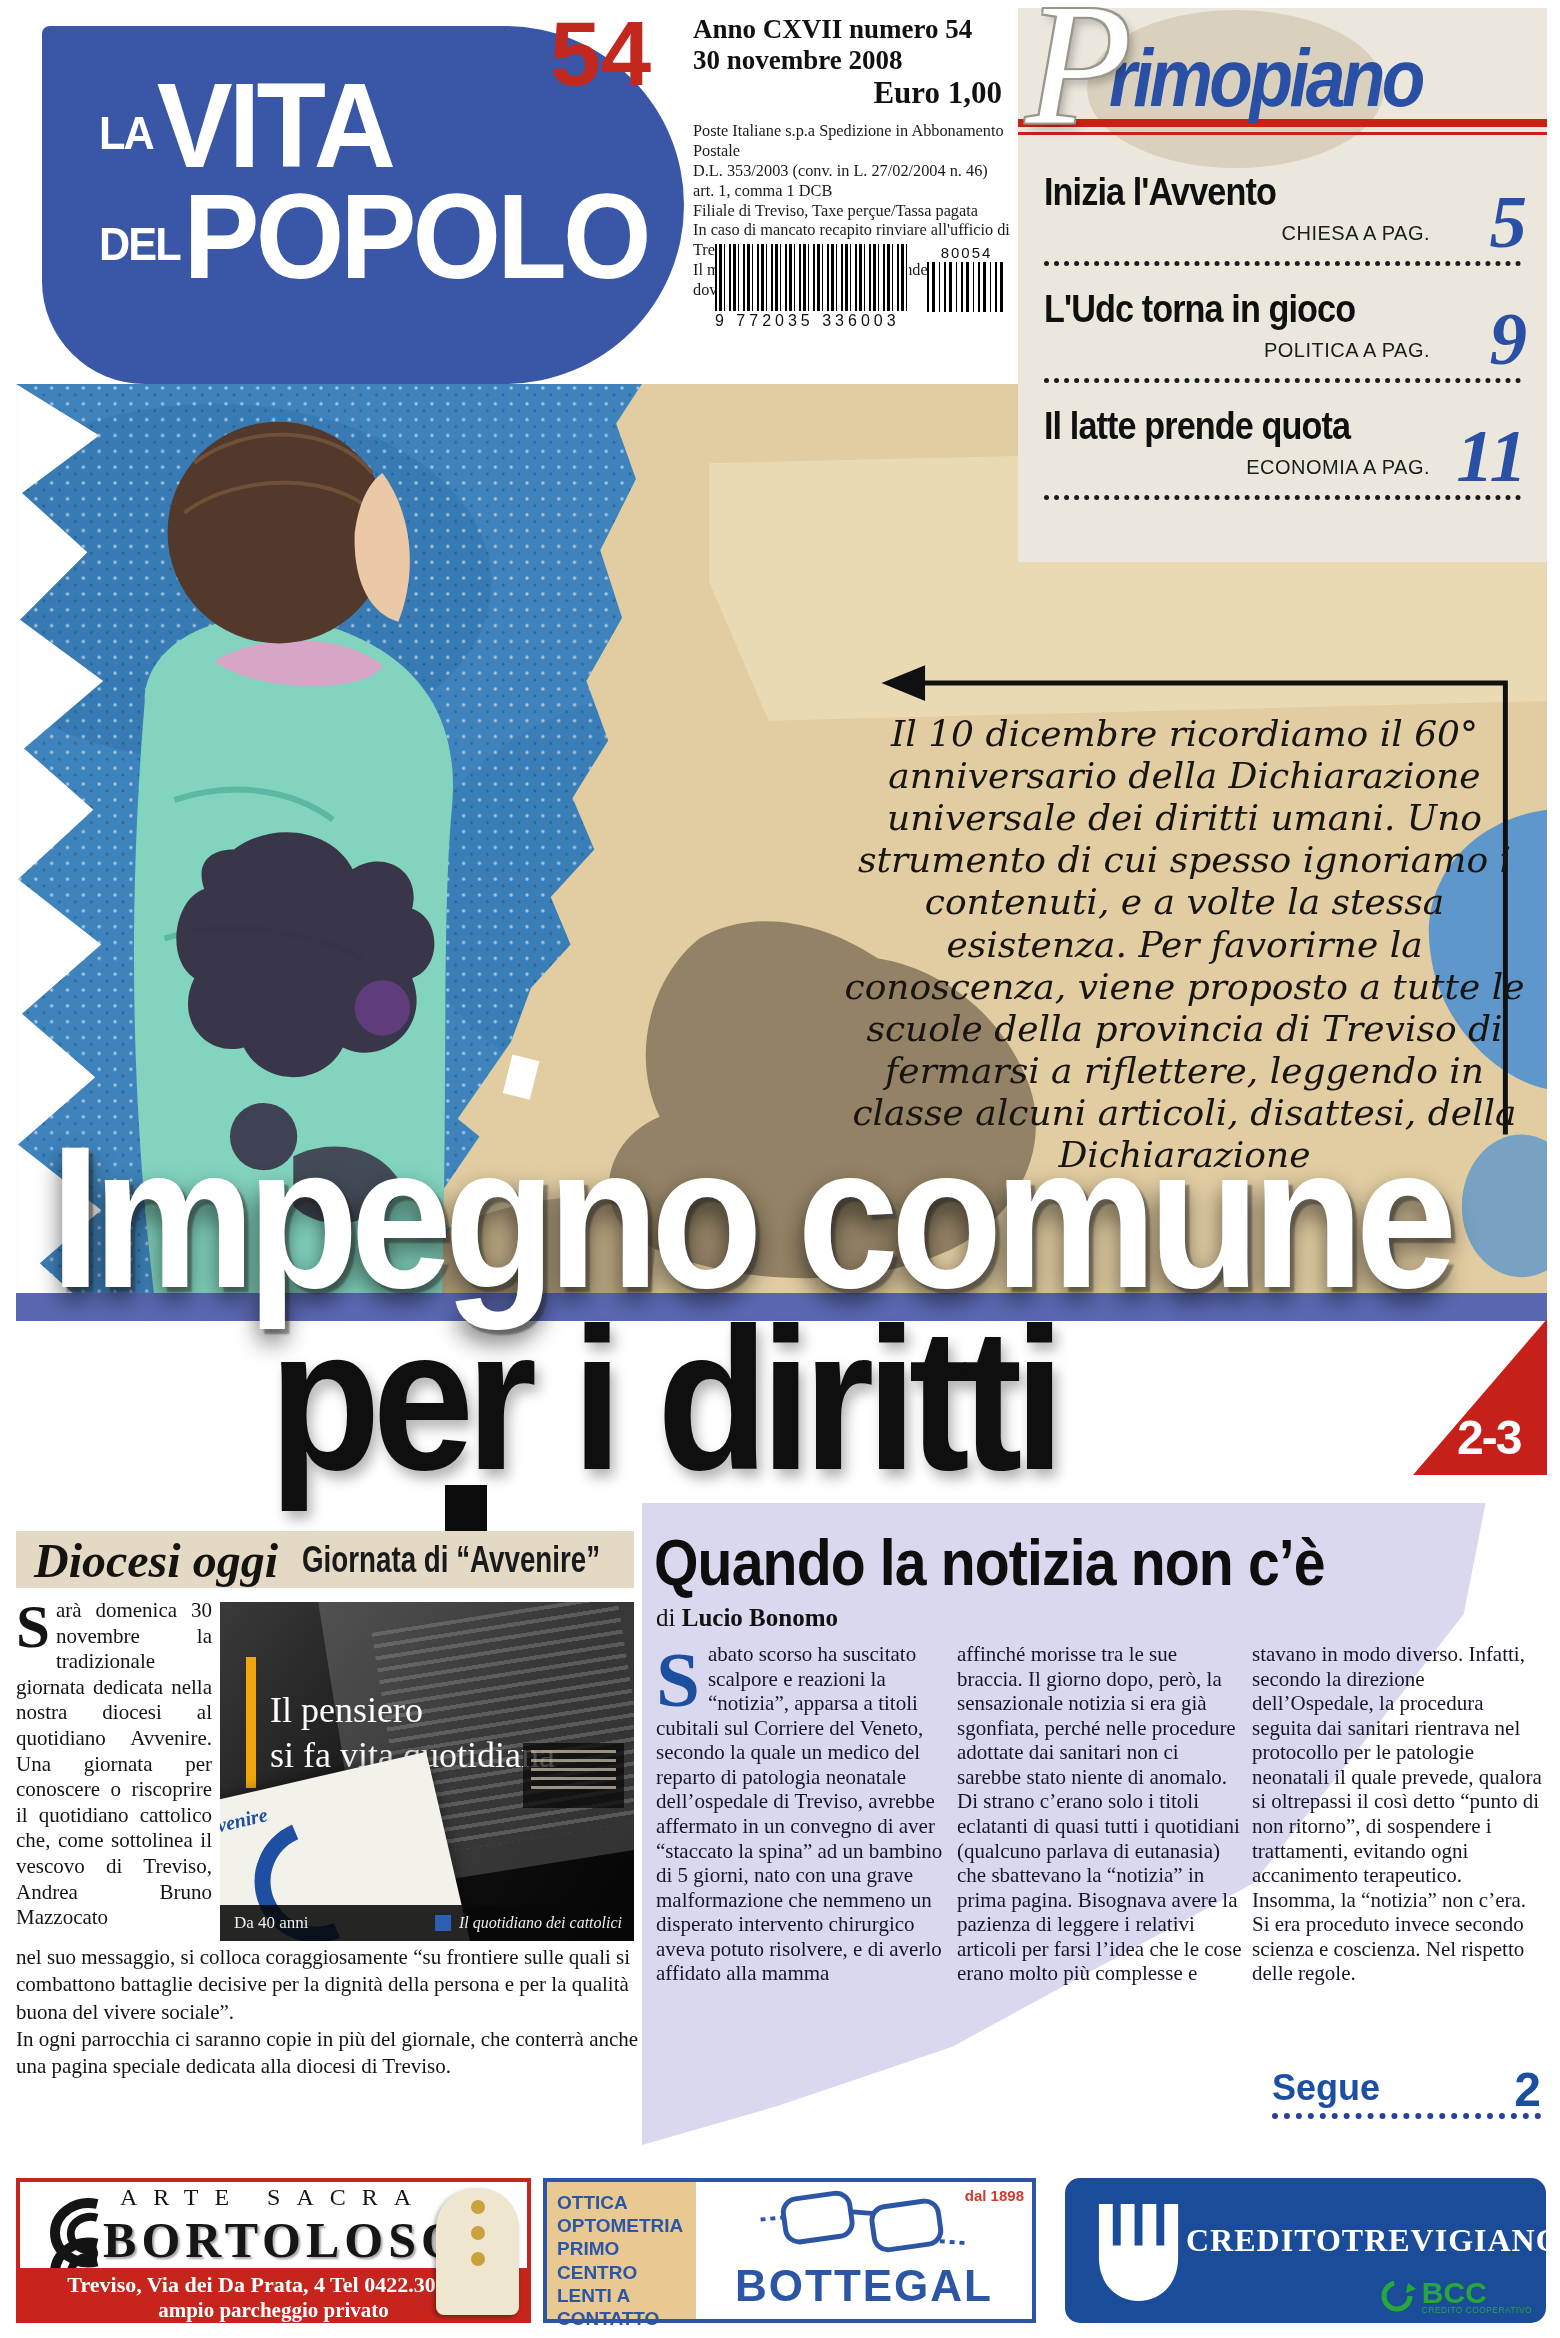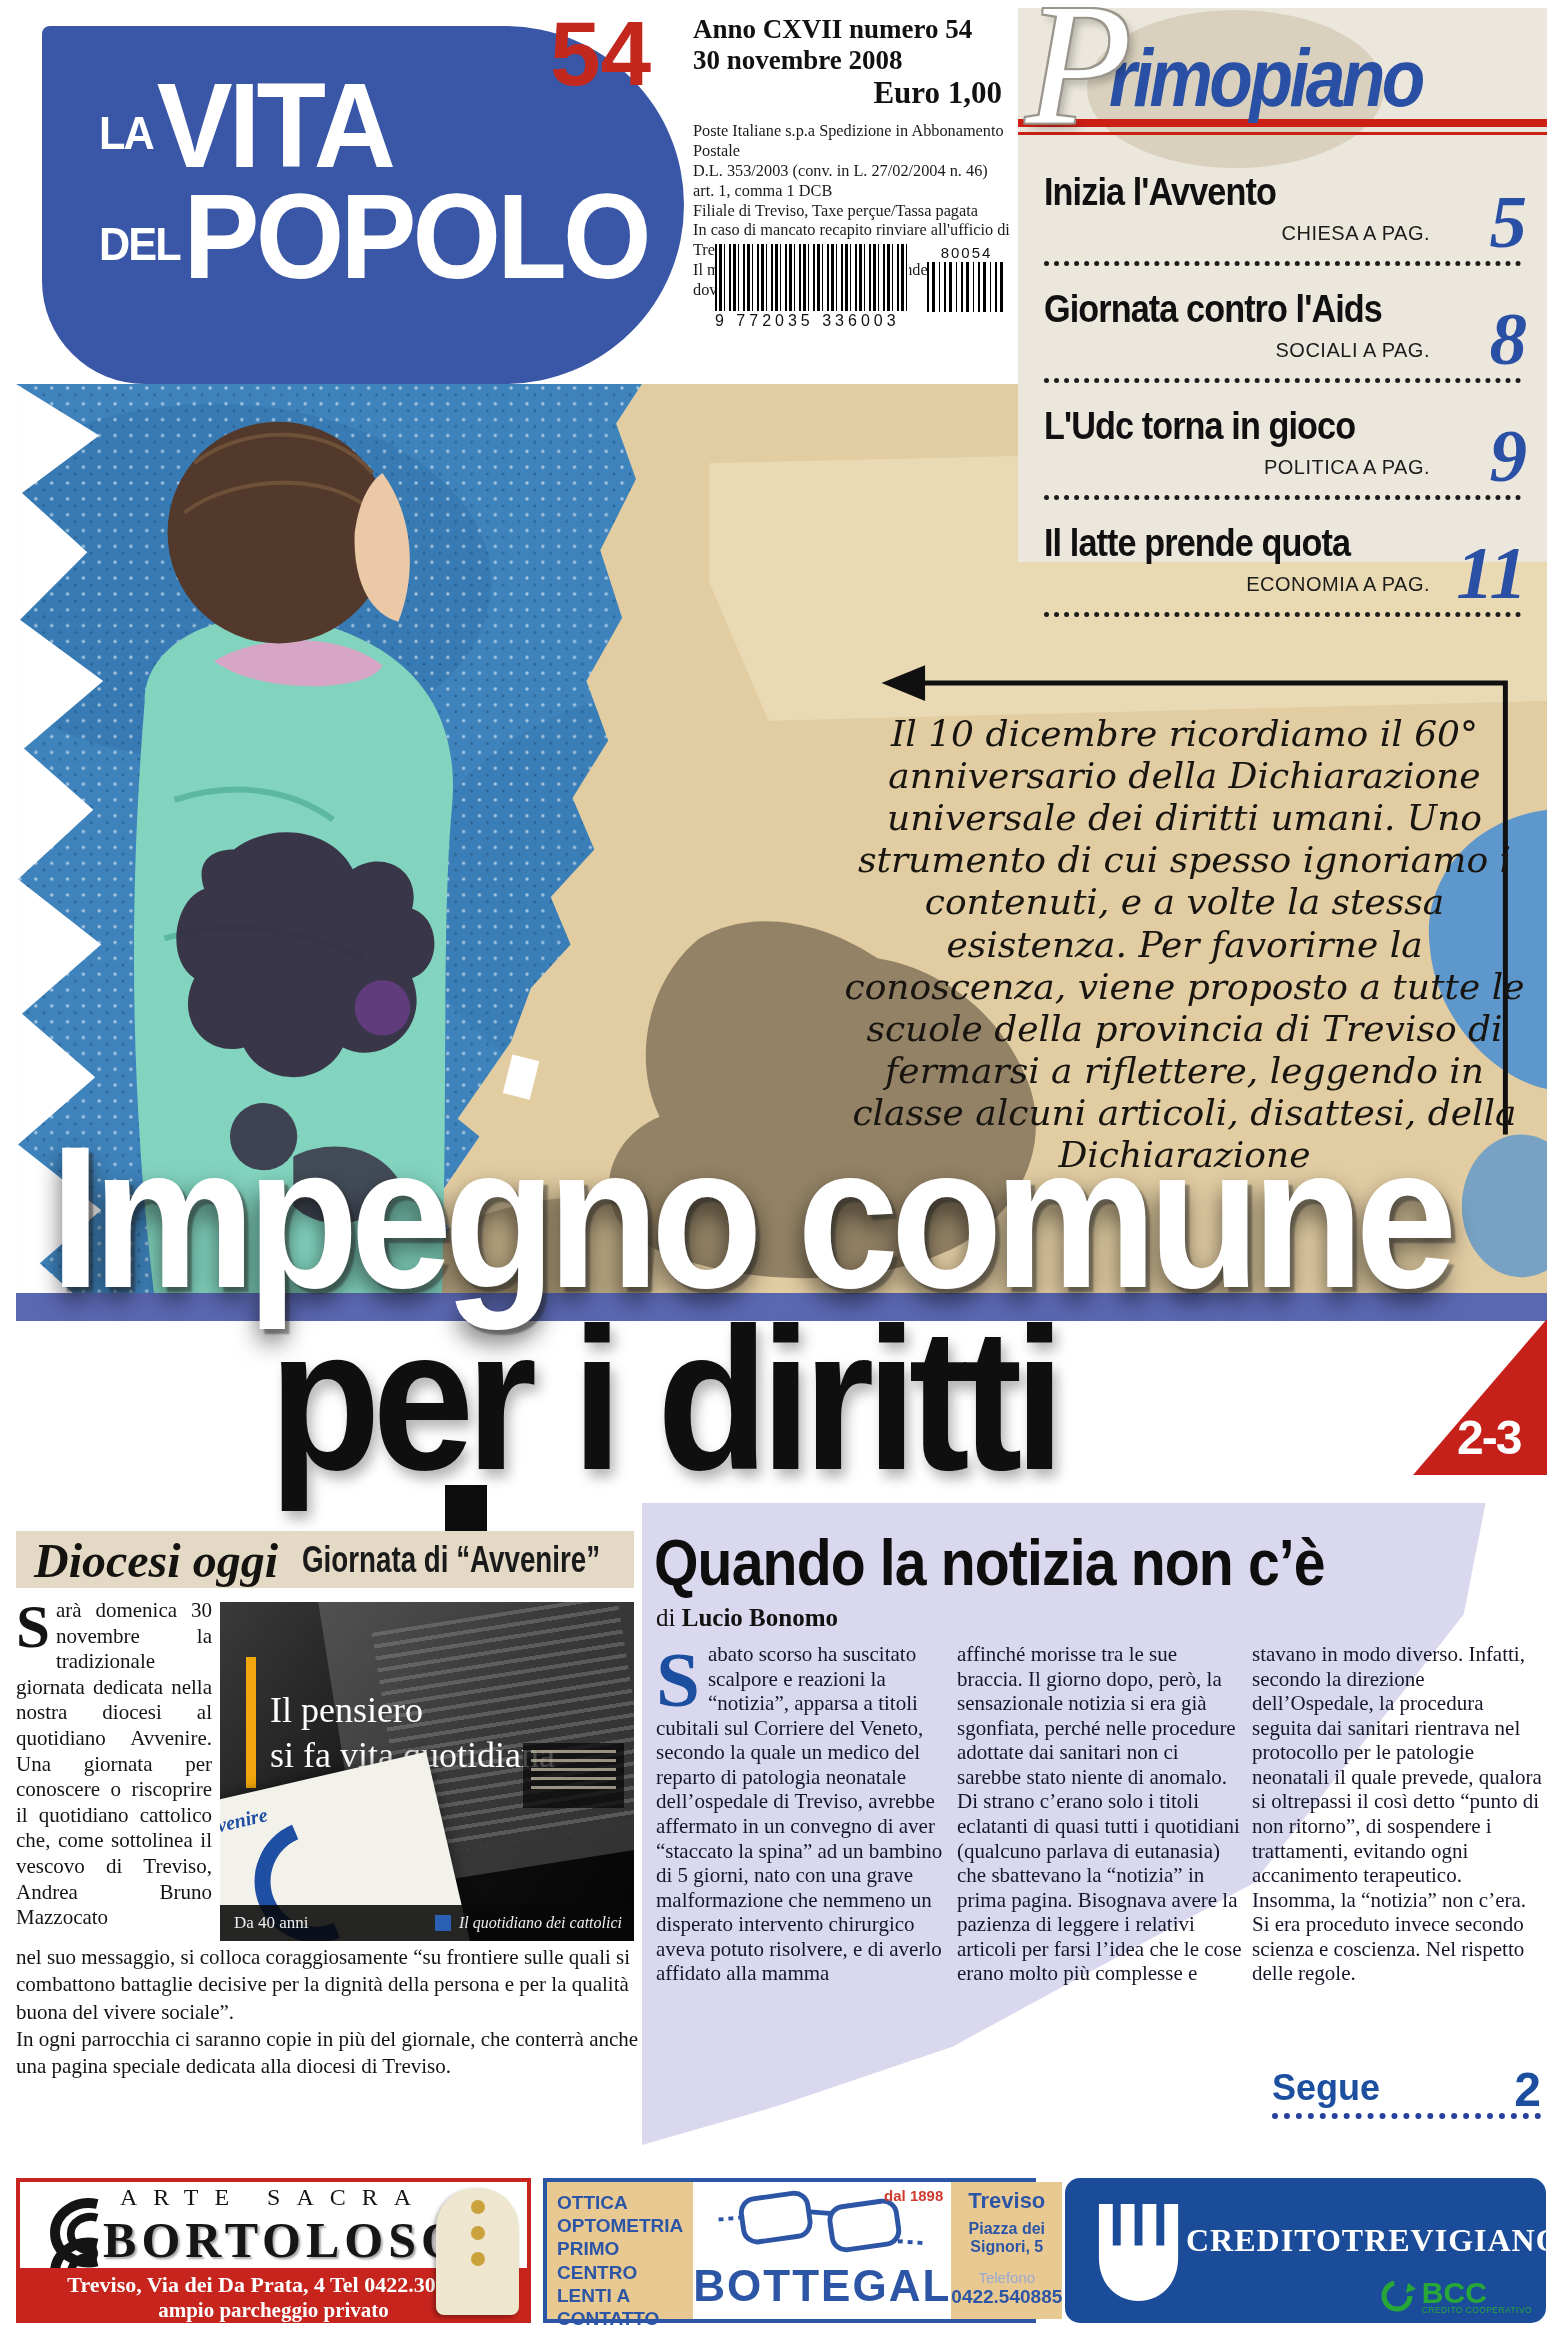--- a/index.html
+++ b/index.html
@@ -203,11 +203,6 @@
         <div class="pitem-title">Inizia l'Avvento</div>
         <div class="pitem-cat">CHIESA A PAG.</div>
         <div class="pitem-num">5</div>
-      </div>
-      <div class="pitem">
-        <div class="pitem-title">Giornata contro l'Aids</div>
-        <div class="pitem-cat">SOCIALI A PAG.</div>
-        <div class="pitem-num">8</div>
       </div>
       <div class="pitem">
         <div class="pitem-title">L'Udc torna in gioco</div>

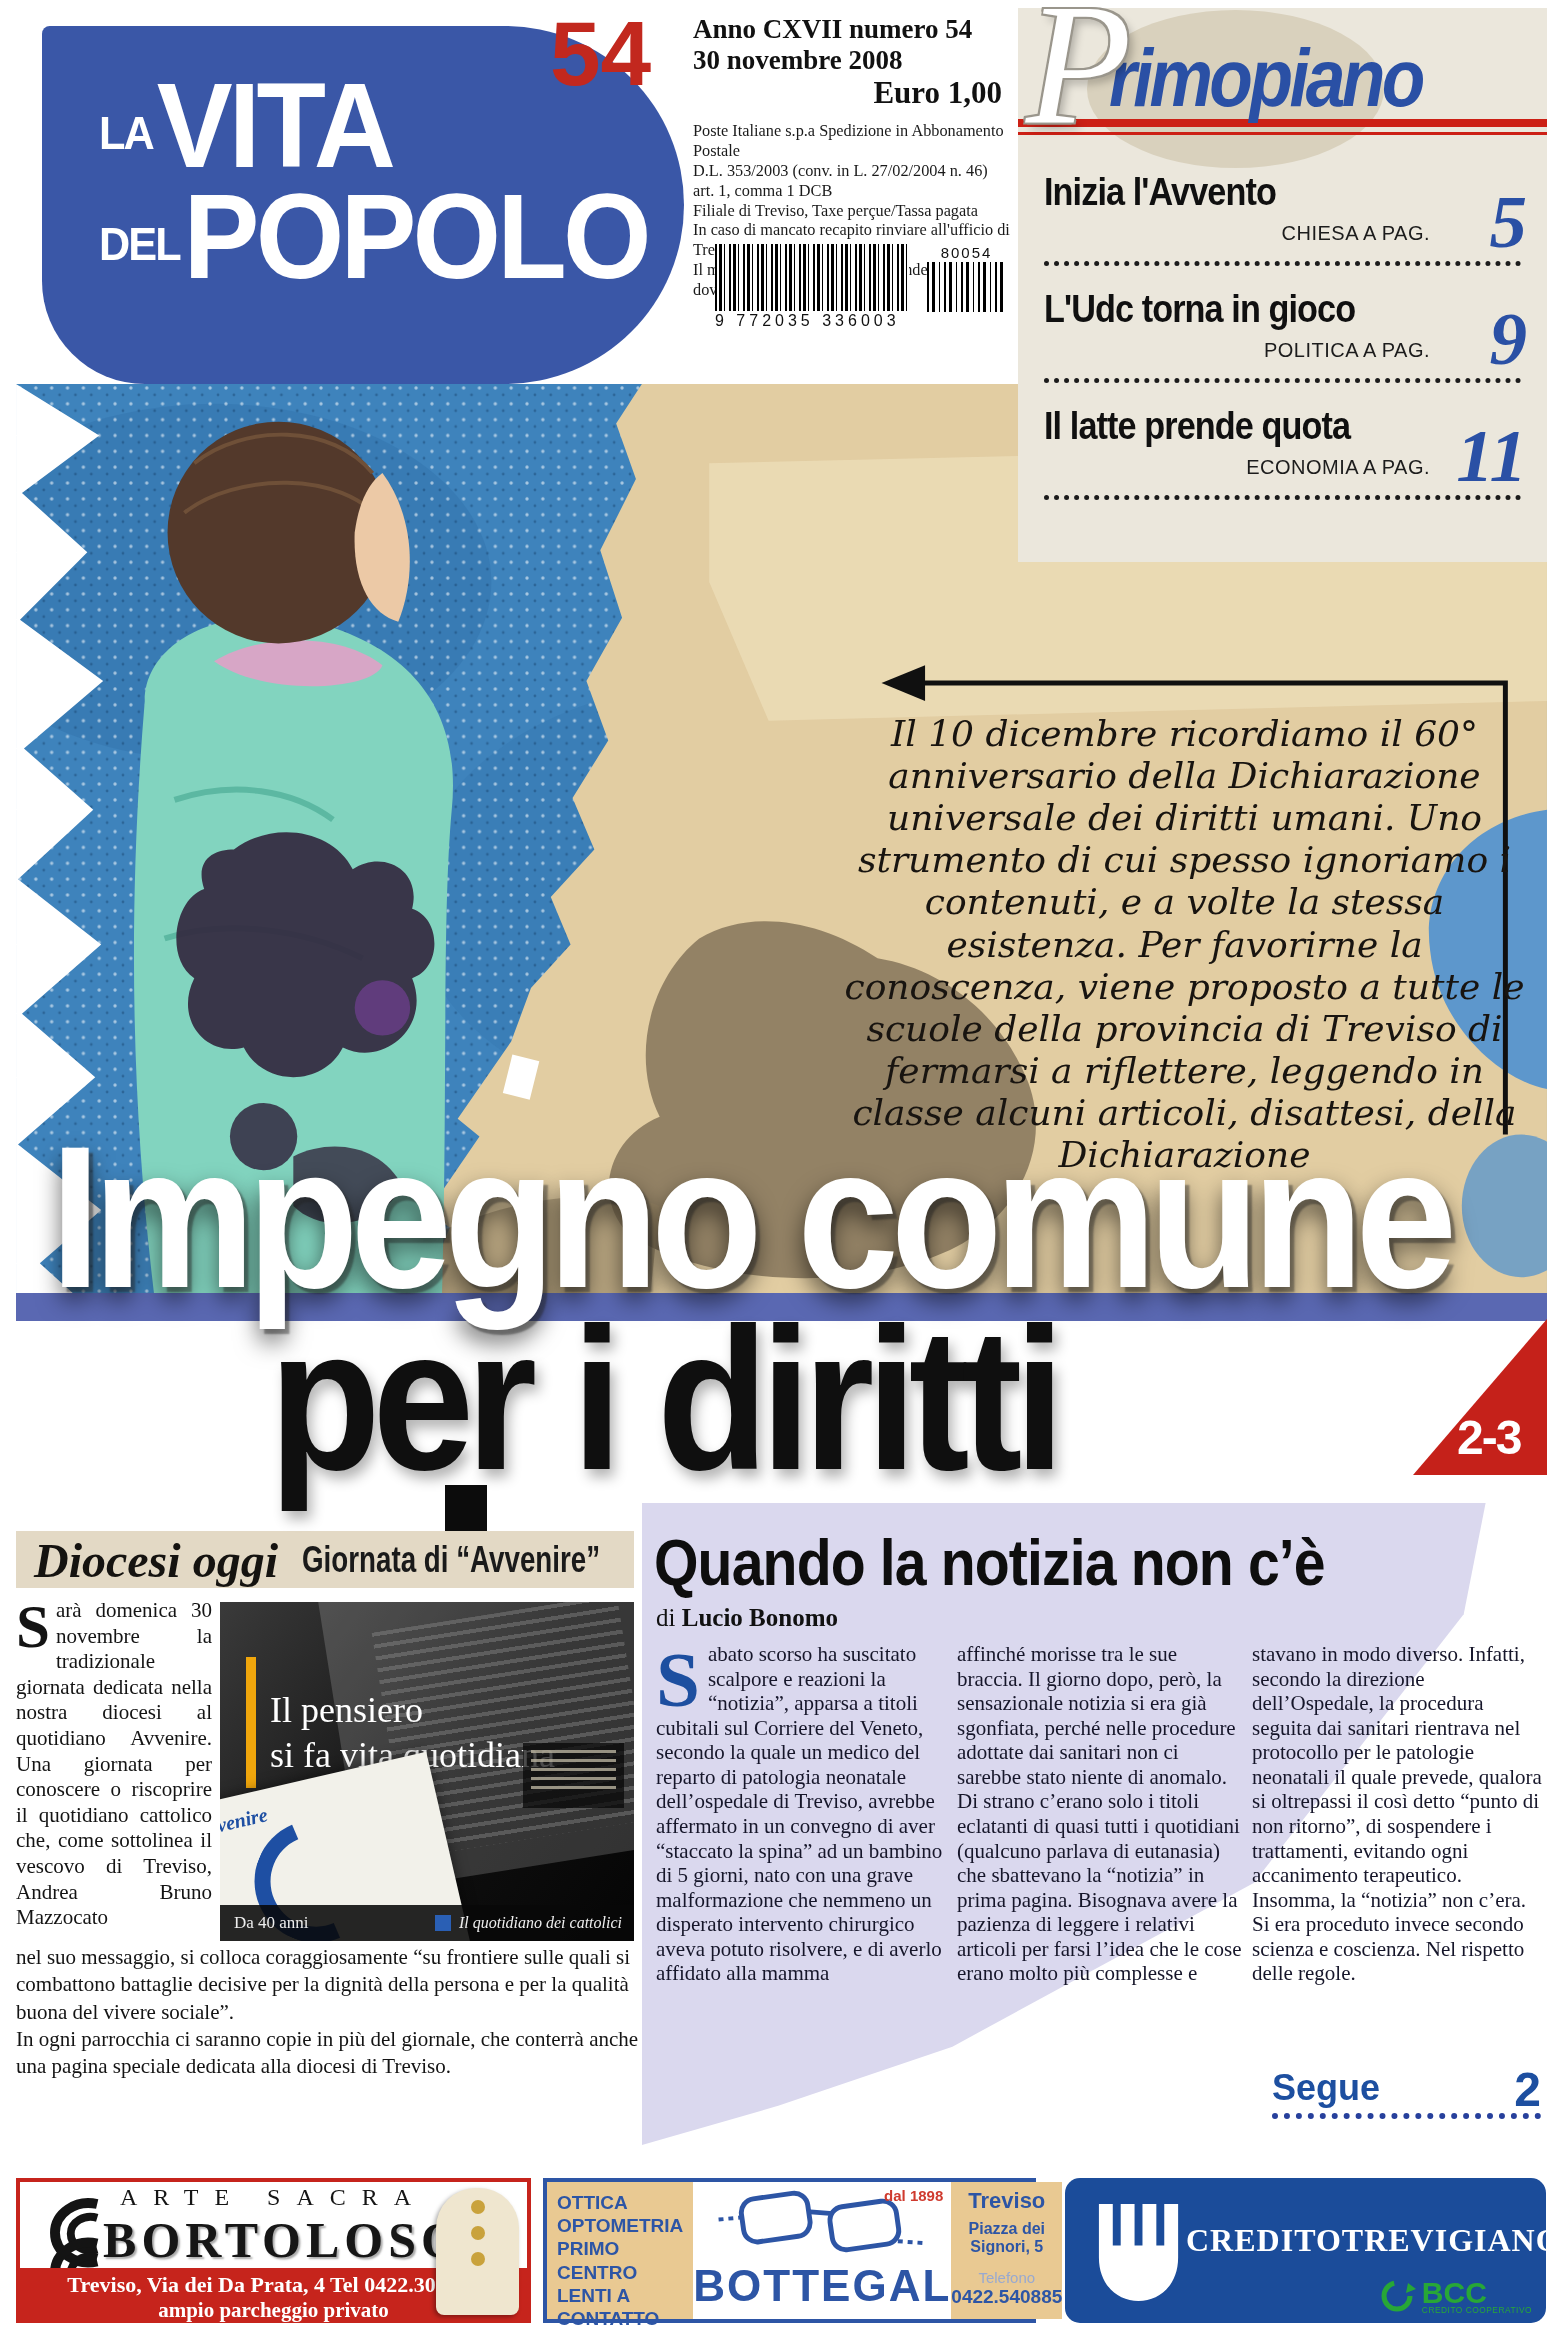--- a/index.html
+++ b/index.html
@@ -363,12 +363,6 @@
       </svg>
       <div class="a2-name">BOTTEGAL</div>
     </div>
-    <div class="a2-right">
-      <div class="a2-city">Treviso</div>
-      <div class="a2-addr">Piazza dei Signori, 5</div>
-      <div class="a2-tel-label">Telefono</div>
-      <div class="a2-tel">0422.540885</div>
-    </div>
   </div>
 
   <div class="abs ad3">

